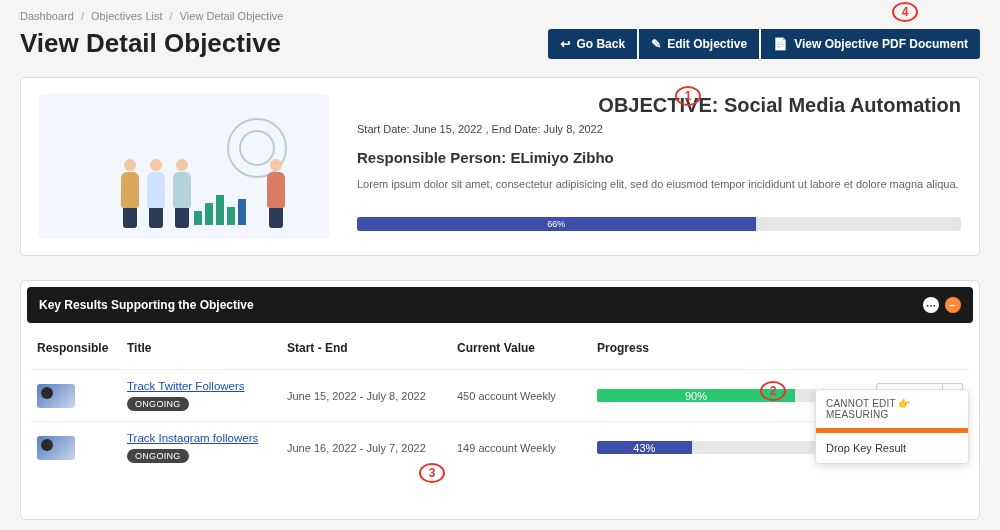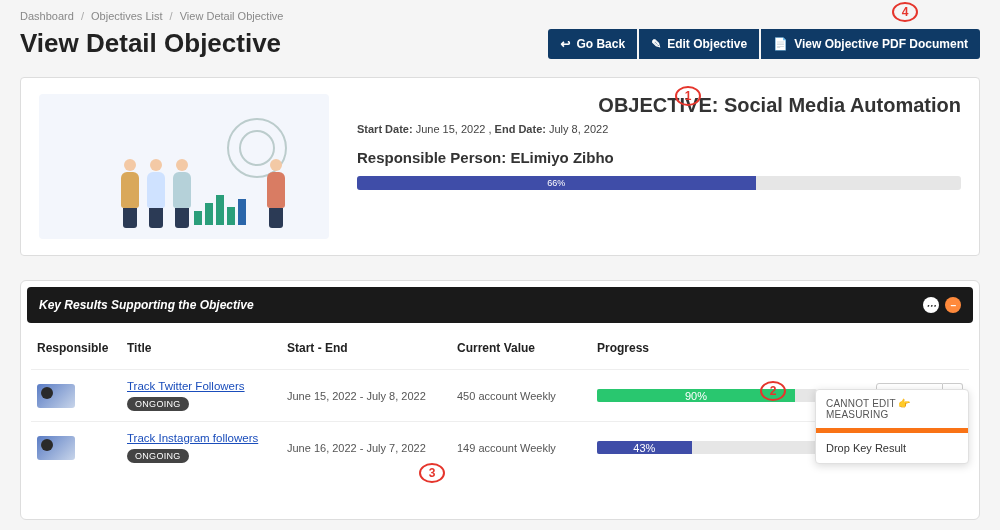--- a/index.html
+++ b/index.html
@@ -25,7 +25,7 @@
     .obj-content { flex: 1; }
     .obj-title { font-size: 20px; font-weight: 700; margin-bottom: 6px; text-align: right; }
     .obj-dates { font-size: 11px; color: #444; margin-bottom: 14px; }
-    .obj-dates b { font-weight: 700; }
+    .obj-dates b { font-weight: 400; }
     .obj-resp { font-size: 15px; font-weight: 700; margin-bottom: 10px; }
     .obj-desc { font-size: 11px; color: #666; line-height: 1.5; margin-bottom: 24px; }
     .progress-bar { background: #e6e6e6; height: 14px; border-radius: 3px; position: relative; overflow: hidden; }

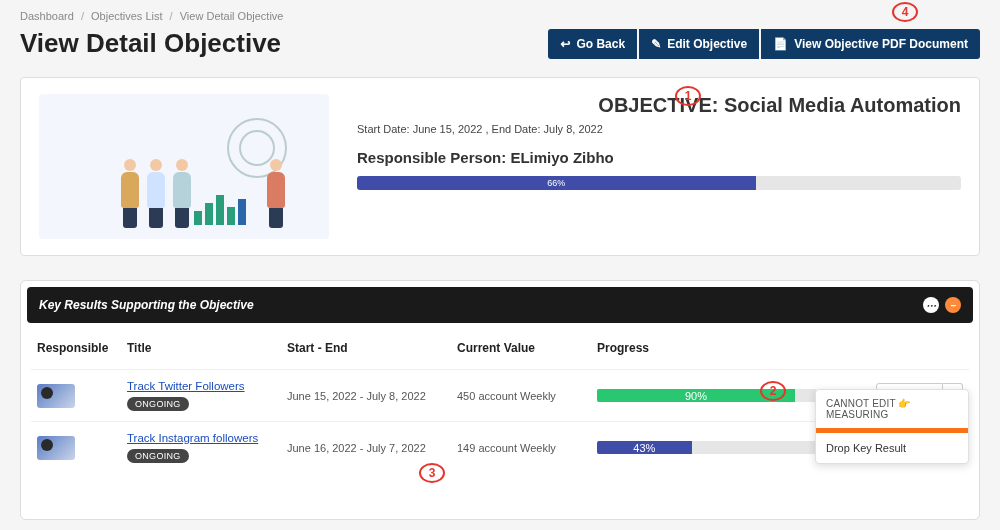--- a/index.html
+++ b/index.html
@@ -147,6 +147,7 @@
         <div class="obj-resp">
           <span>Responsible Person:</span> <span>ELimiyo Zibho</span>
         </div>
+        <div class="obj-desc">Lorem ipsum dolor sit amet, consectetur adipisicing elit, sed do eiusmod tempor incididunt ut labore et dolore magna aliqua.</div>
         <div class="progress-bar">
           <div class="progress-fill" style="width:66%;">66%</div>
         </div>

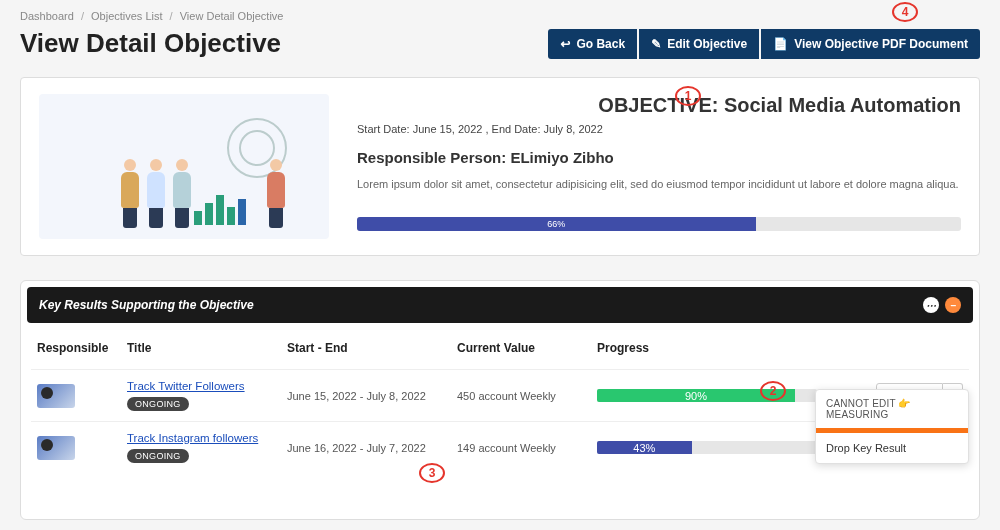--- a/index.html
+++ b/index.html
@@ -32,7 +32,7 @@
     .progress-fill { background: #3f4da8; height: 100%; display: flex; align-items: center; justify-content: center; color: #fff; font-size: 9px; }
 
     .kr-card { background: #fff; border: 1px solid #ddd; border-radius: 6px; padding: 6px; }
-    .kr-header { background: #1a1a1a; color: #fff; border-radius: 4px; padding: 10px 12px; display: flex; justify-content: space-between; align-items: center; font-size: 12px; font-weight: 600; font-style: italic; }
+    .kr-header { background: #1a1a1a; color: #fff; border-radius: 4px; padding: 10px 12px; display: flex; justify-content: space-between; align-items: center; font-size: 12px; font-weight: 600; }
     .kr-header-icons { display: flex; gap: 6px; }
     .dot { width: 16px; height: 16px; border-radius: 50%; display: flex; align-items: center; justify-content: center; font-size: 10px; cursor: pointer; }
     .dot-white { background: #fff; color: #333; }

